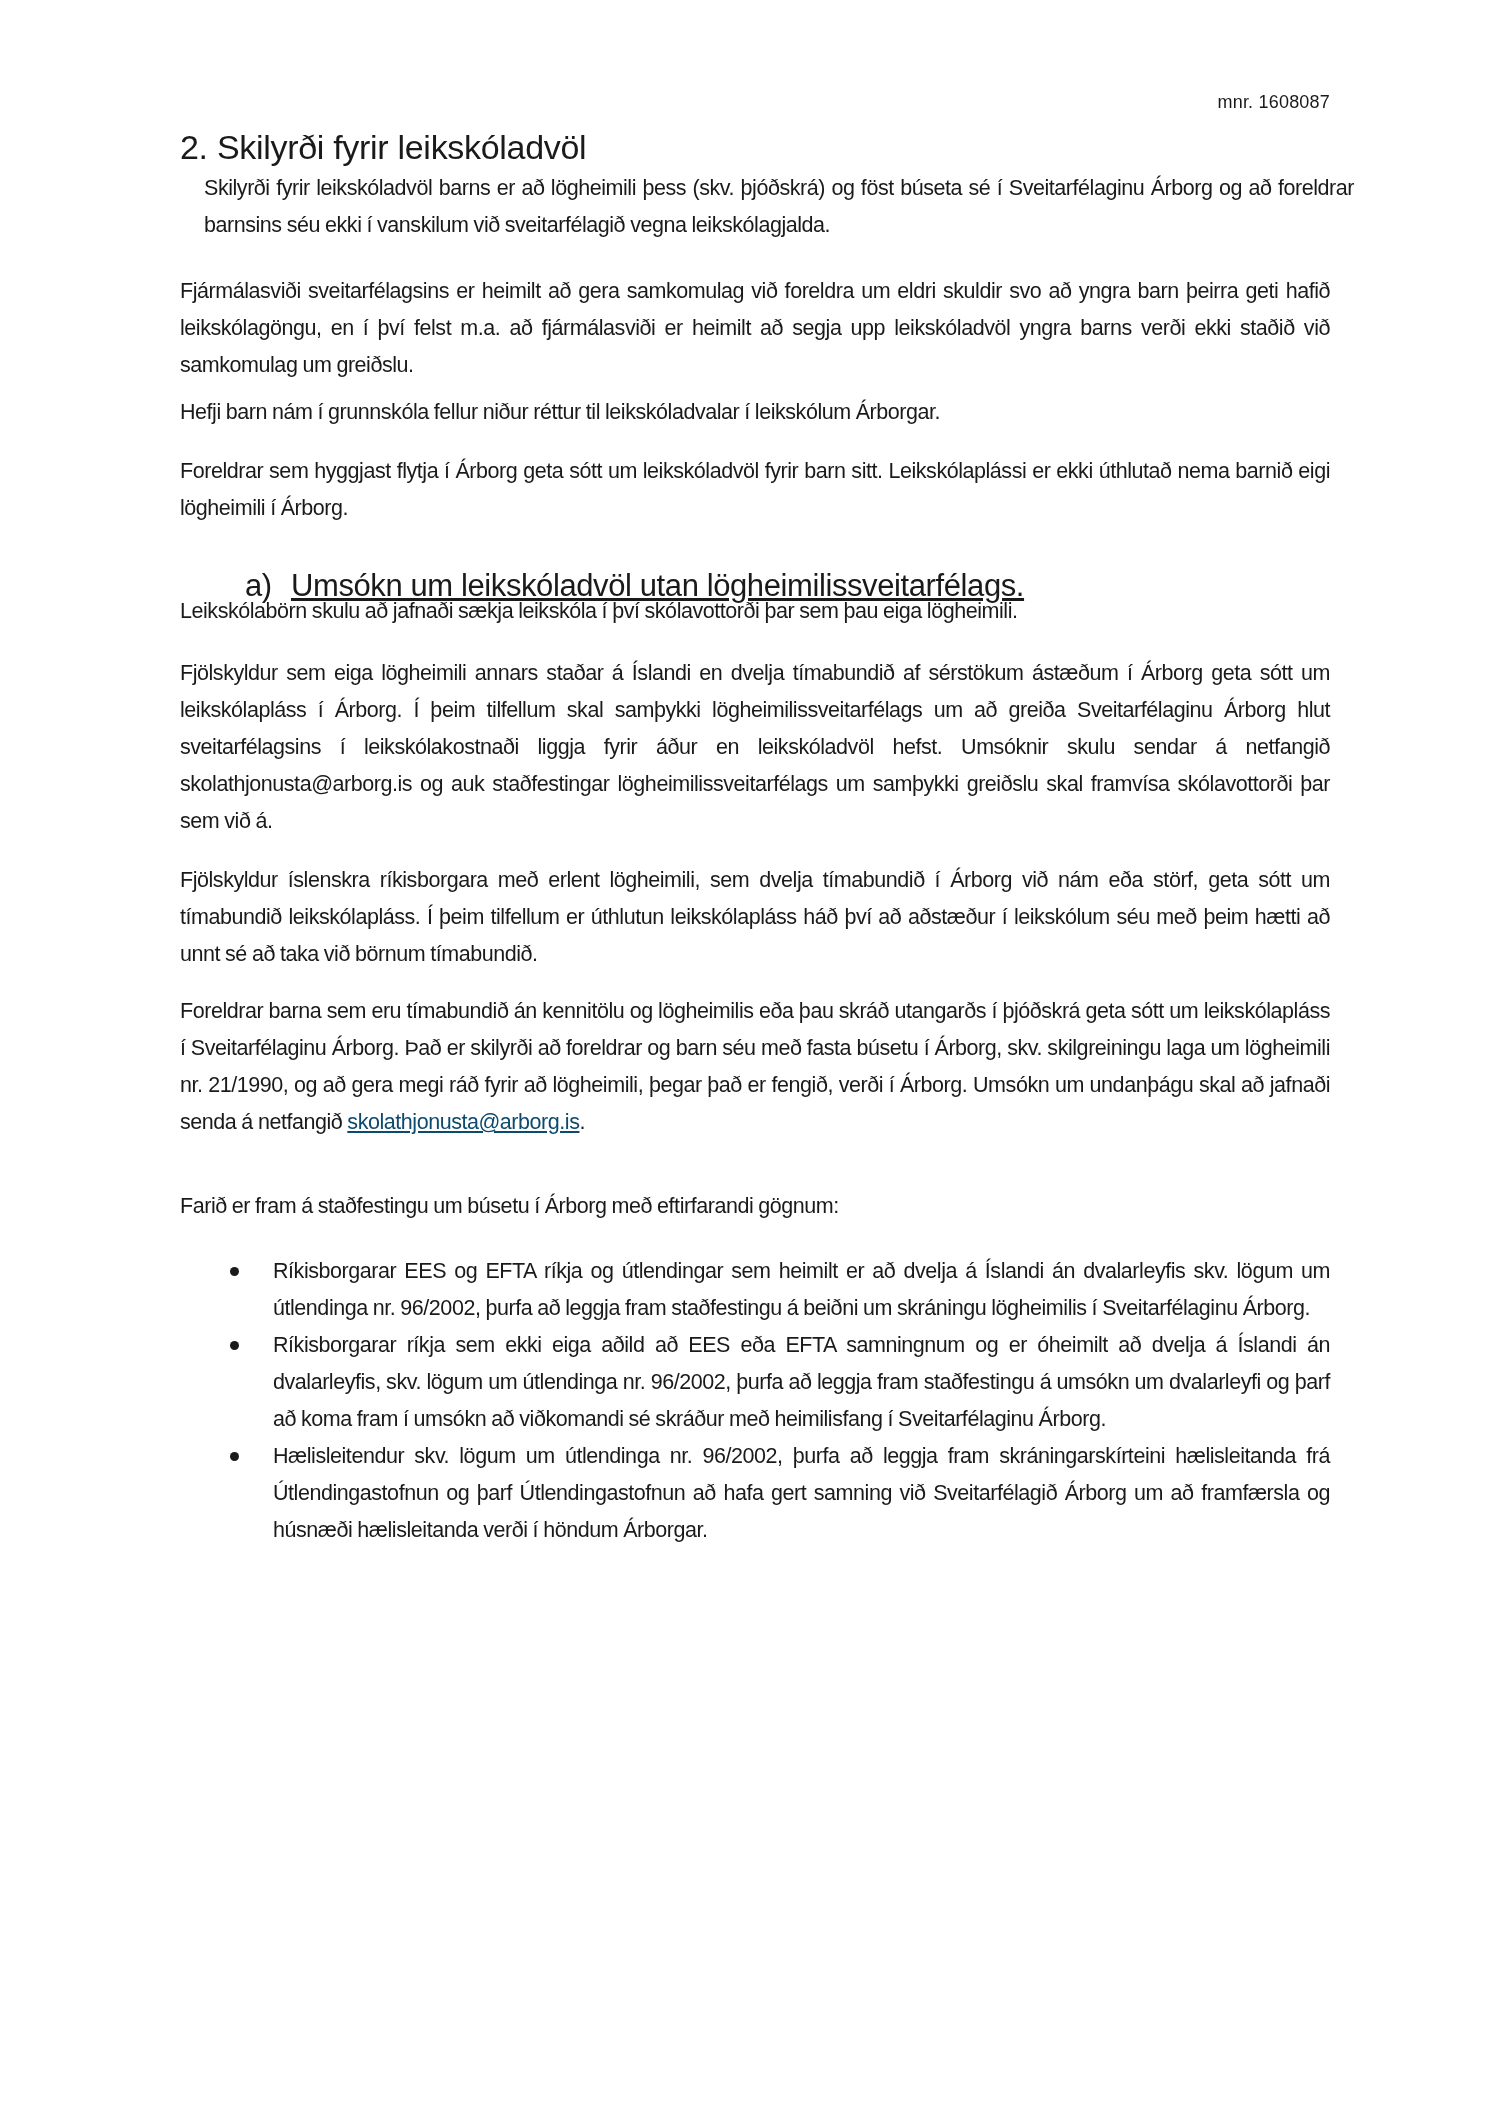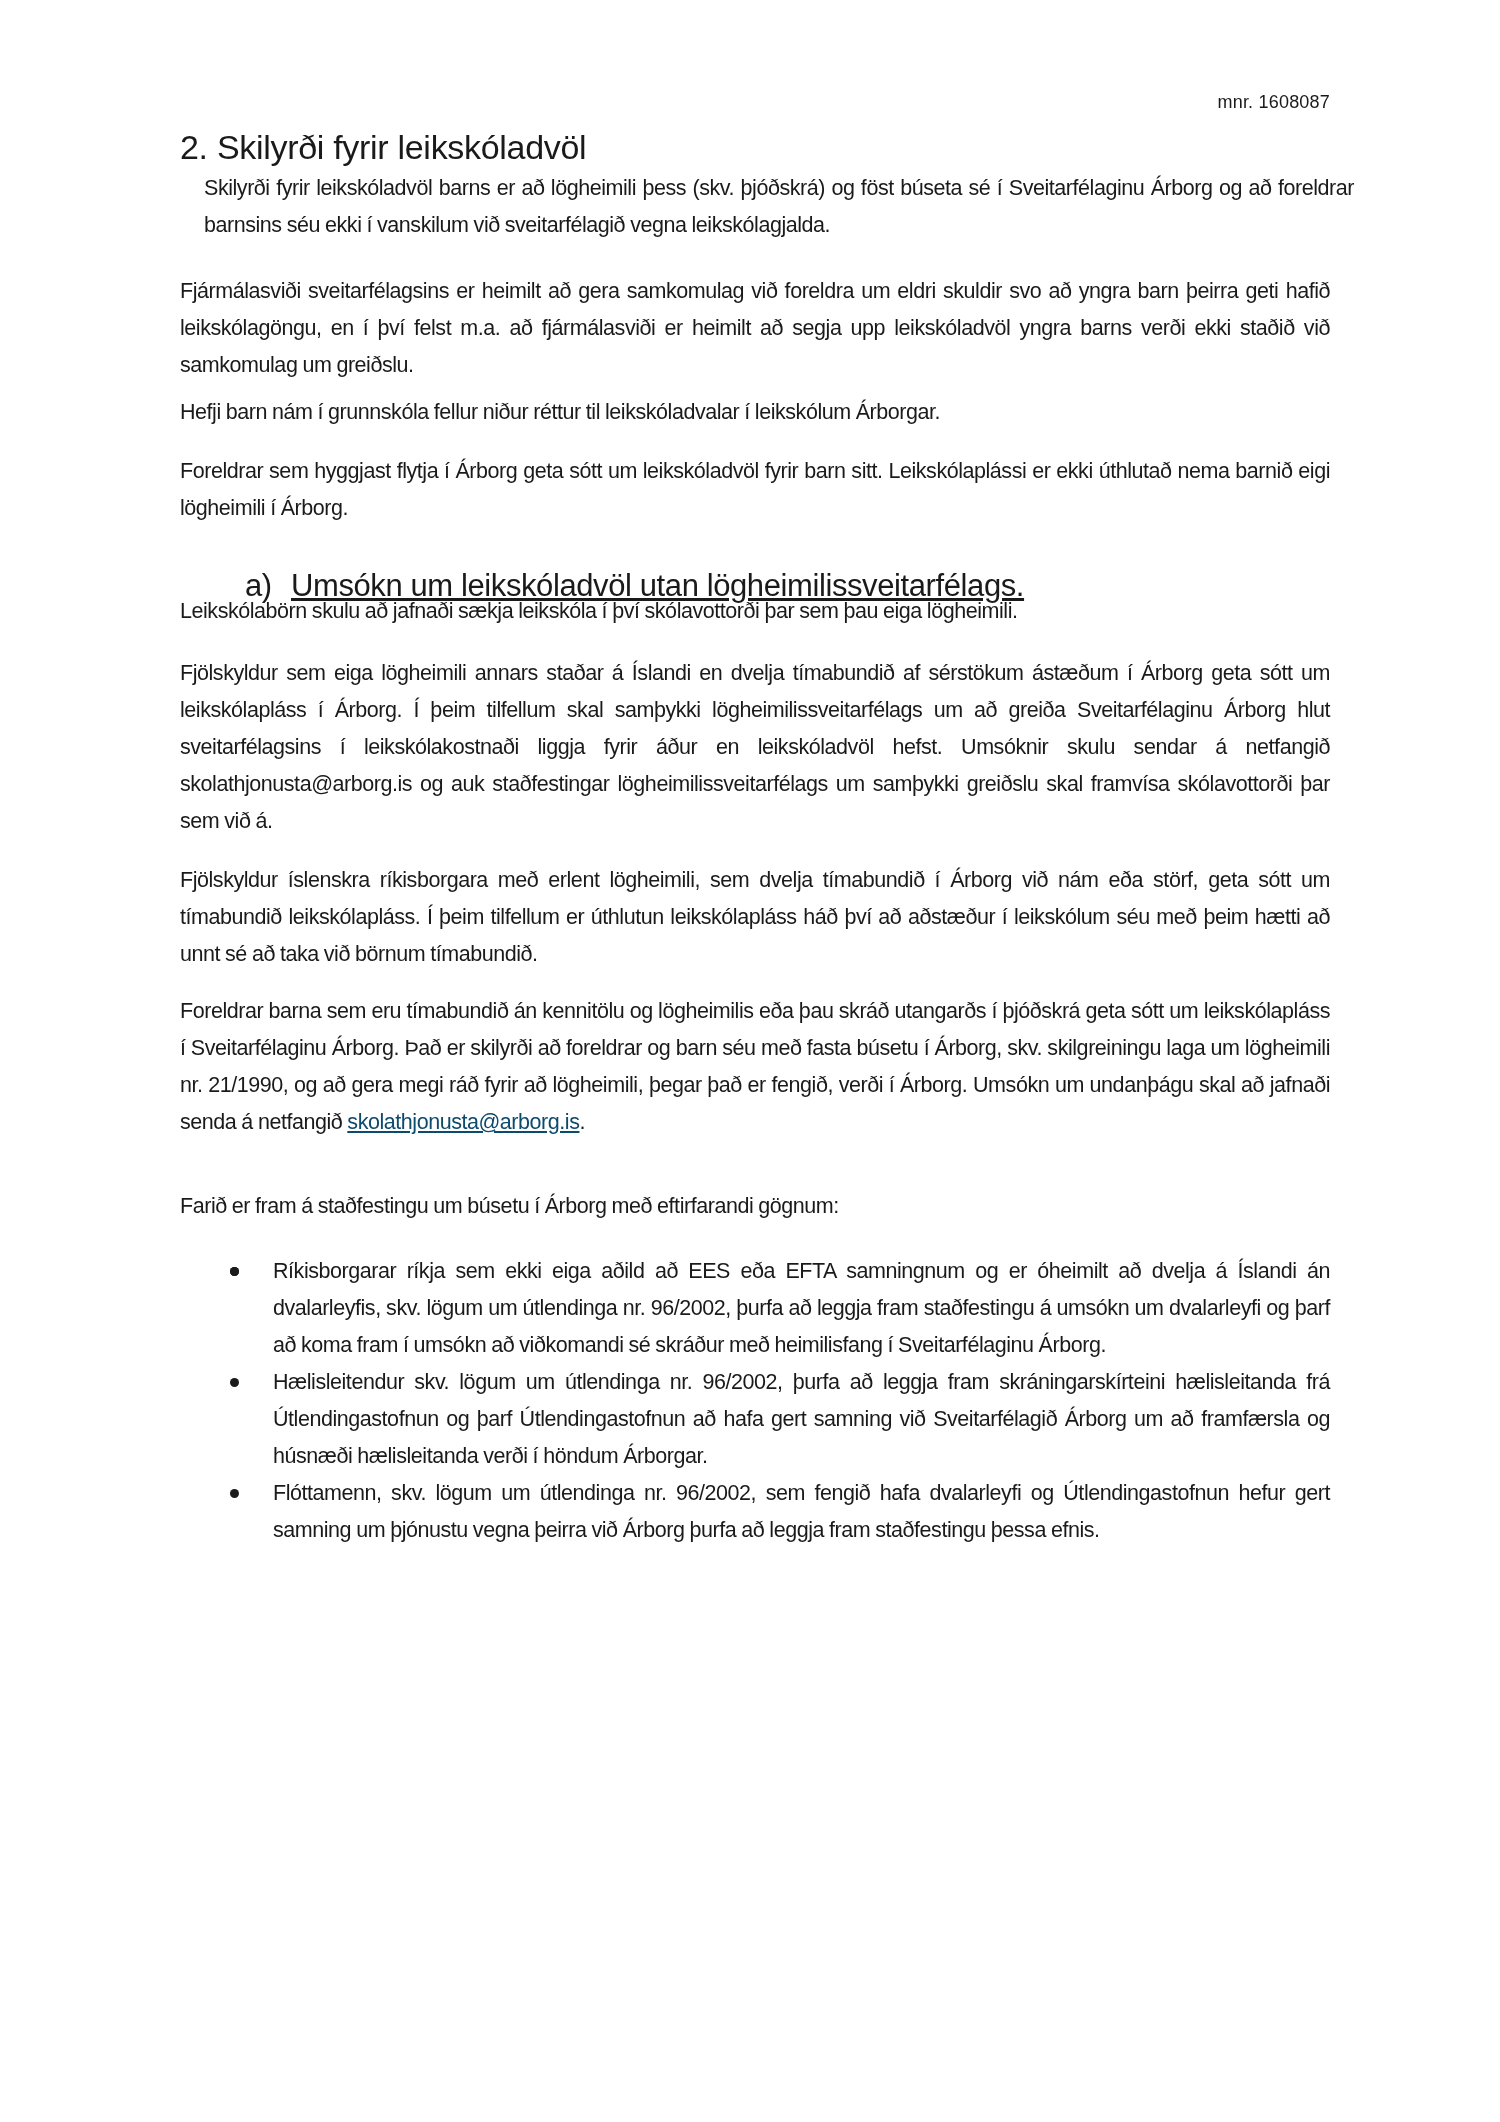--- a/index.html
+++ b/index.html
@@ -62,7 +62,7 @@
   <p class="p" style="top:1188px;">Farið er fram á staðfestingu um búsetu í Árborg með eftirfarandi gögnum:</p>
 
   <ul class="bullets">
-    <li><span class="dot"></span></li>
+    <li><span class="dot"></span><span>Ríkisborgarar EES og EFTA ríkja og útlendingar sem heimilt er að dvelja á Íslandi án dvalarleyfis skv. lögum um útlendinga nr. 96/2002, þurfa að leggja fram staðfestingu á beiðni um skráningu lögheimilis í Sveitarfélaginu Árborg.</span></li>
     <li><span class="dot"></span><span>Ríkisborgarar ríkja sem ekki eiga aðild að EES eða EFTA samningnum og er óheimilt að dvelja á Íslandi án dvalarleyfis, skv. lögum um útlendinga nr. 96/2002, þurfa að leggja fram staðfestingu á umsókn um dvalarleyfi og þarf að koma fram í umsókn að viðkomandi sé skráður með heimilisfang í Sveitarfélaginu Árborg.</span></li>
     <li><span class="dot"></span><span>Hælisleitendur skv. lögum um útlendinga nr. 96/2002, þurfa að leggja fram skráningarskírteini hælisleitanda frá Útlendingastofnun og þarf Útlendingastofnun að hafa gert samning við Sveitarfélagið Árborg um að framfærsla og húsnæði hælisleitanda verði í höndum Árborgar.</span></li>
     <li><span class="dot"></span><span>Flóttamenn, skv. lögum um útlendinga nr. 96/2002, sem fengið hafa dvalarleyfi og Útlendingastofnun hefur gert samning um þjónustu vegna þeirra við Árborg þurfa að leggja fram staðfestingu þessa efnis.</span></li>

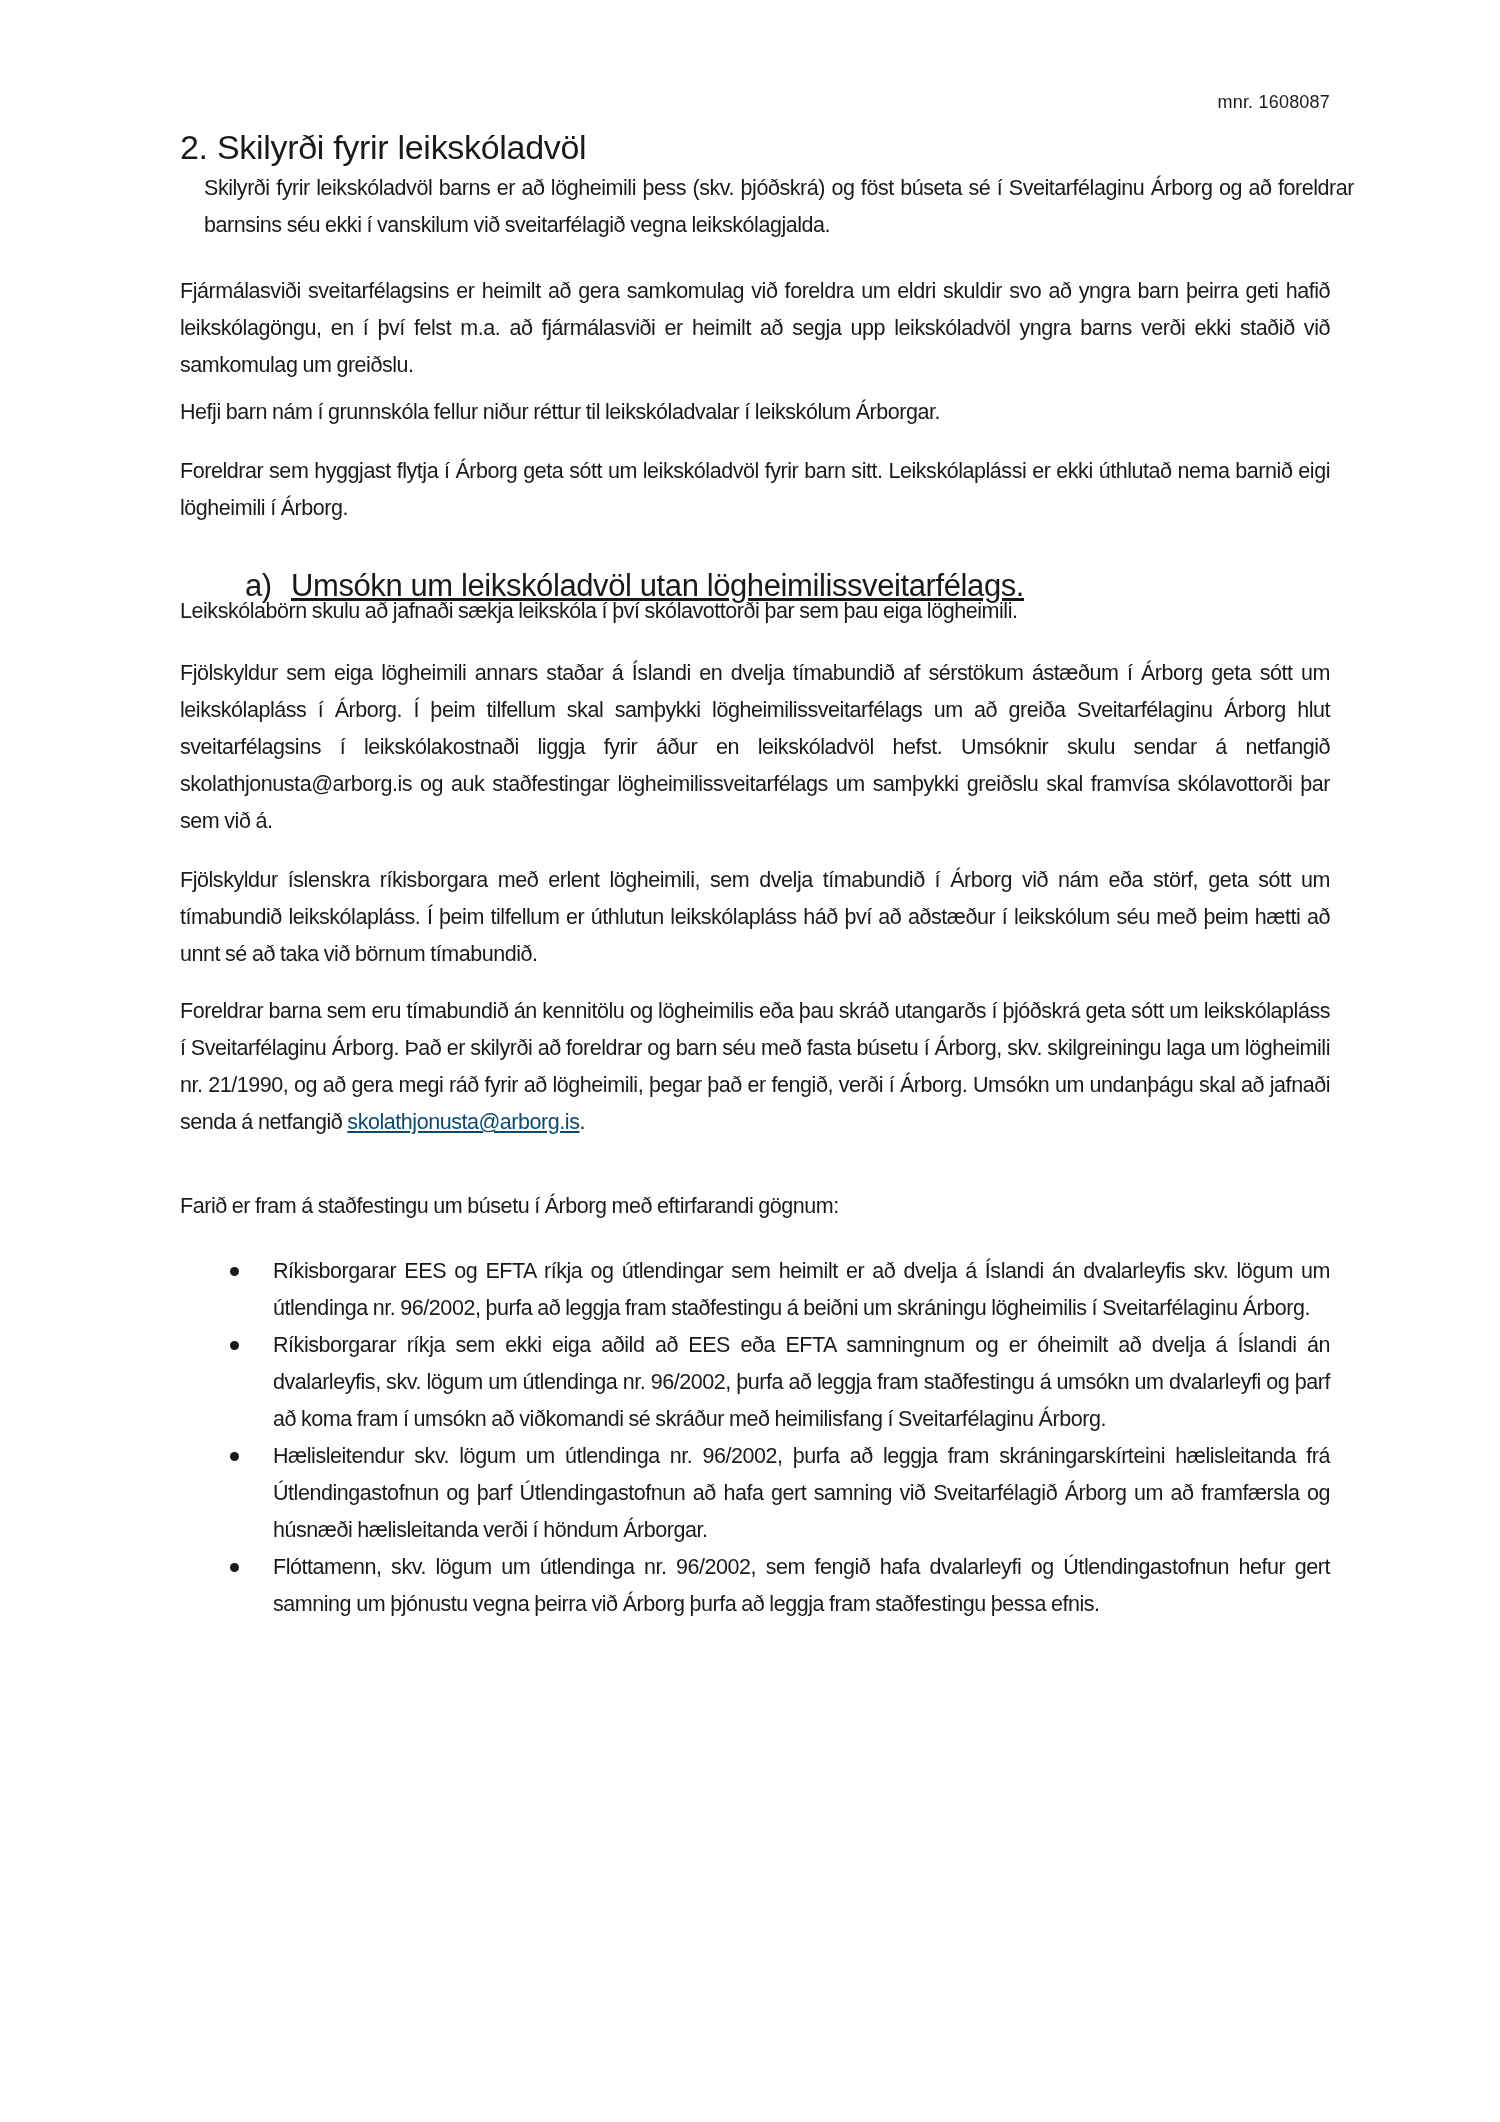--- a/index.html
+++ b/index.html
@@ -65,7 +65,6 @@
     <li><span class="dot"></span><span>Ríkisborgarar EES og EFTA ríkja og útlendingar sem heimilt er að dvelja á Íslandi án dvalarleyfis skv. lögum um útlendinga nr. 96/2002, þurfa að leggja fram staðfestingu á beiðni um skráningu lögheimilis í Sveitarfélaginu Árborg.</span></li>
     <li><span class="dot"></span><span>Ríkisborgarar ríkja sem ekki eiga aðild að EES eða EFTA samningnum og er óheimilt að dvelja á Íslandi án dvalarleyfis, skv. lögum um útlendinga nr. 96/2002, þurfa að leggja fram staðfestingu á umsókn um dvalarleyfi og þarf að koma fram í umsókn að viðkomandi sé skráður með heimilisfang í Sveitarfélaginu Árborg.</span></li>
     <li><span class="dot"></span><span>Hælisleitendur skv. lögum um útlendinga nr. 96/2002, þurfa að leggja fram skráningarskírteini hælisleitanda frá Útlendingastofnun og þarf Útlendingastofnun að hafa gert samning við Sveitarfélagið Árborg um að framfærsla og húsnæði hælisleitanda verði í höndum Árborgar.</span></li>
-    <li><span class="dot"></span><span>Flóttamenn, skv. lögum um útlendinga nr. 96/2002, sem fengið hafa dvalarleyfi og Útlendingastofnun hefur gert samning um þjónustu vegna þeirra við Árborg þurfa að leggja fram staðfestingu þessa efnis.</span></li>
   </ul>
 </div>
 

